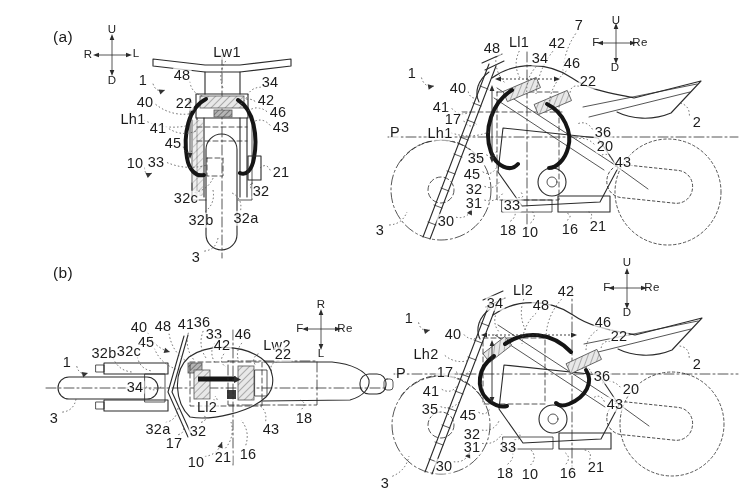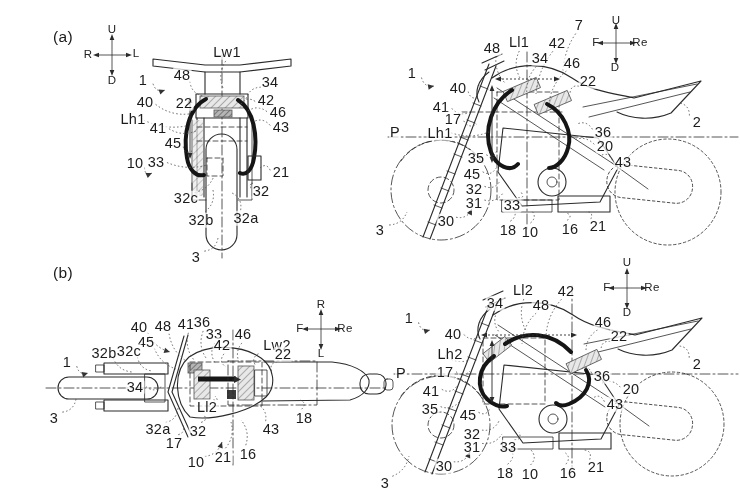--- a/index.html
+++ b/index.html
@@ -431,7 +431,7 @@
       <span class="ref-label" style="left: 619px; top: 336px;">22</span>
       <span class="ref-label" style="left: 409px; top: 318px;">1</span>
       <span class="ref-label" style="left: 453px; top: 334px;">40</span>
-      <span class="ref-label" style="left: 450px; top: 354px; text-align: right;">Lh2</span>
+      <span class="ref-label" style="left: 426px; top: 354px; text-align: right;">Lh2</span>
       <span class="ref-label" style="left: 697px; top: 364px;">2</span>
       <span class="ref-label" style="left: 401px; top: 373px;">P</span>
       <span class="ref-label" style="left: 445px; top: 372px;">17</span>

